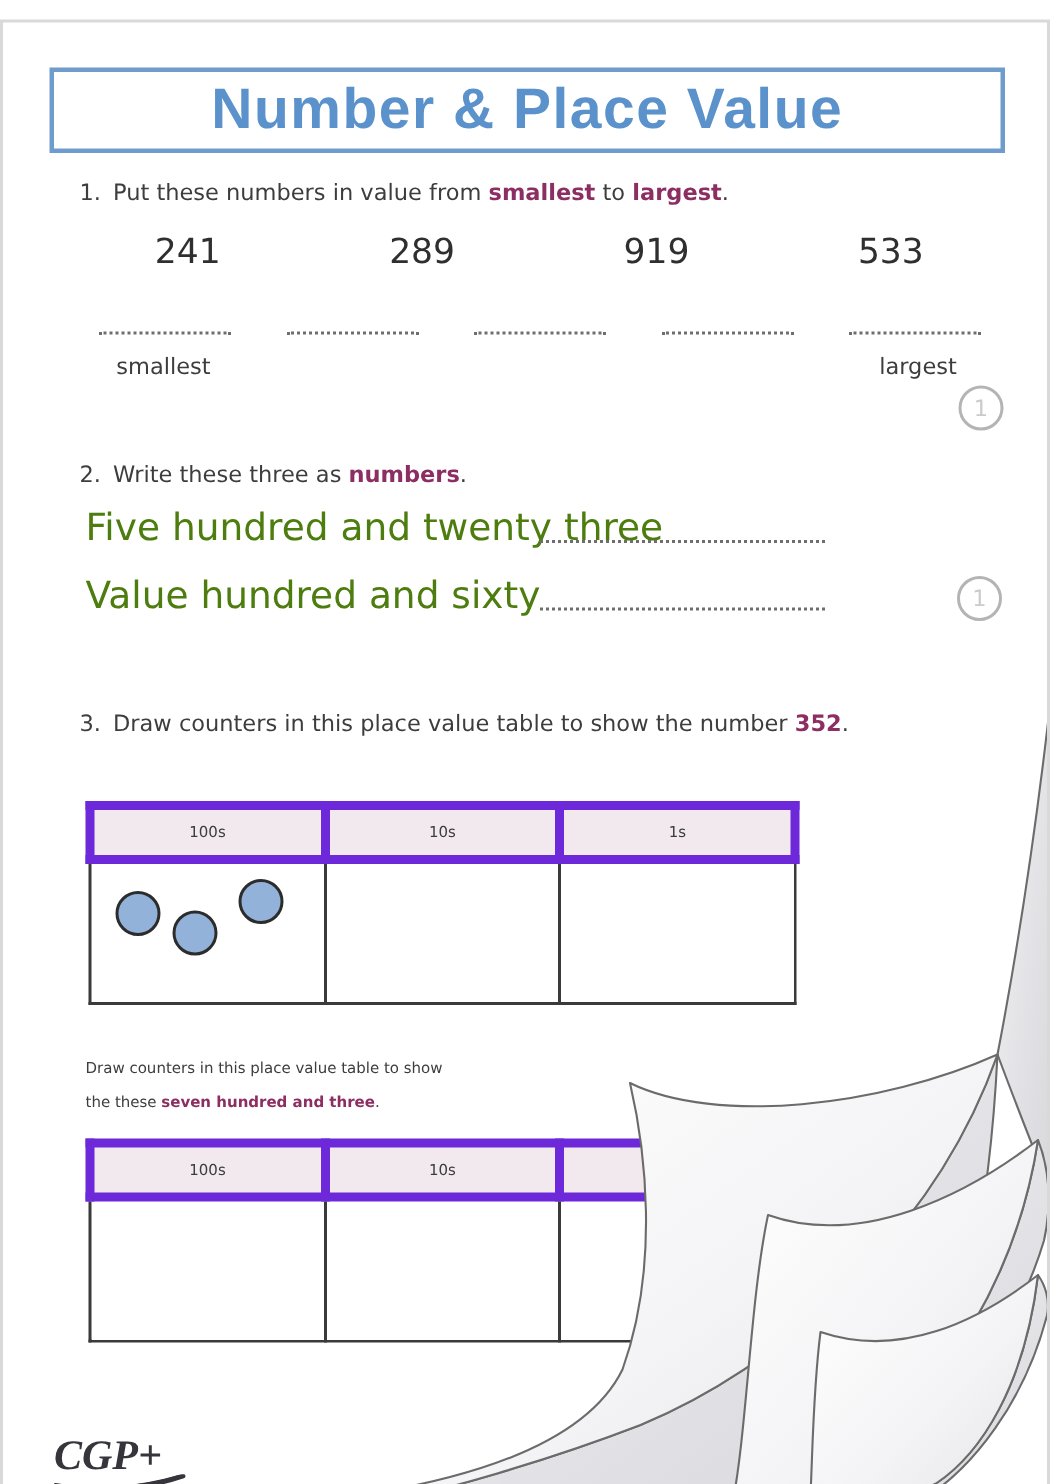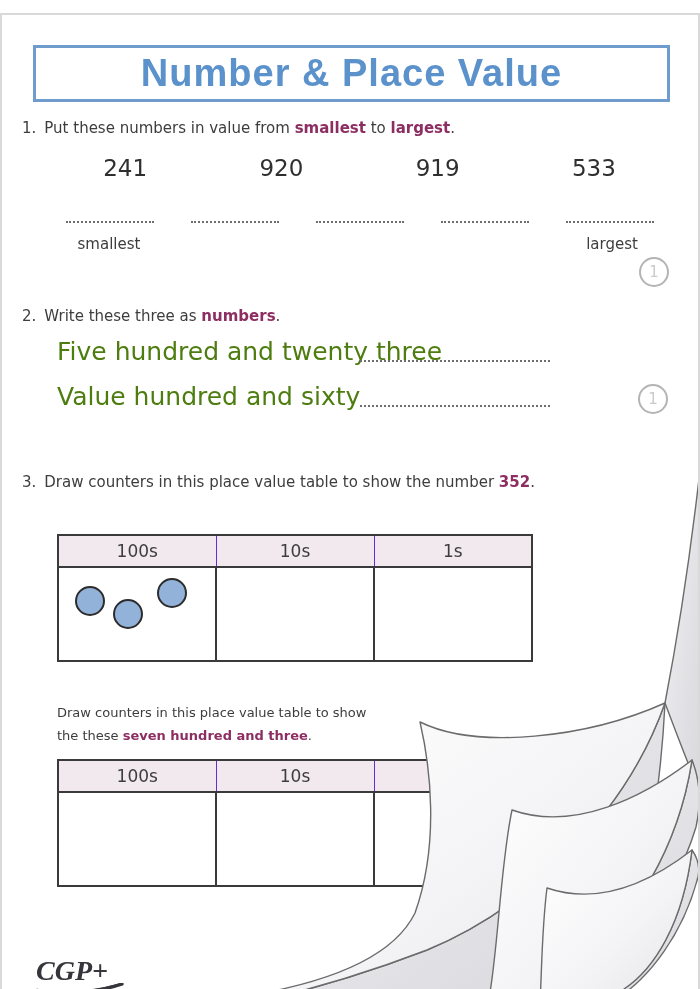--- a/index.html
+++ b/index.html
@@ -18,7 +18,7 @@
     color:#5b92cb; letter-spacing:1px; white-space:nowrap;
   }
   
-  .q-row{position:absolute; left:20px; font-size:15px; line-height:19px; white-space:nowrap;}
+  .q-row{position:absolute; left:51px; font-size:15px; line-height:19px; white-space:nowrap;}
   .q-num{display:inline-block; margin-right:8px;}
   .bold-purple{color:#8d2e62; font-weight:bold;}
   

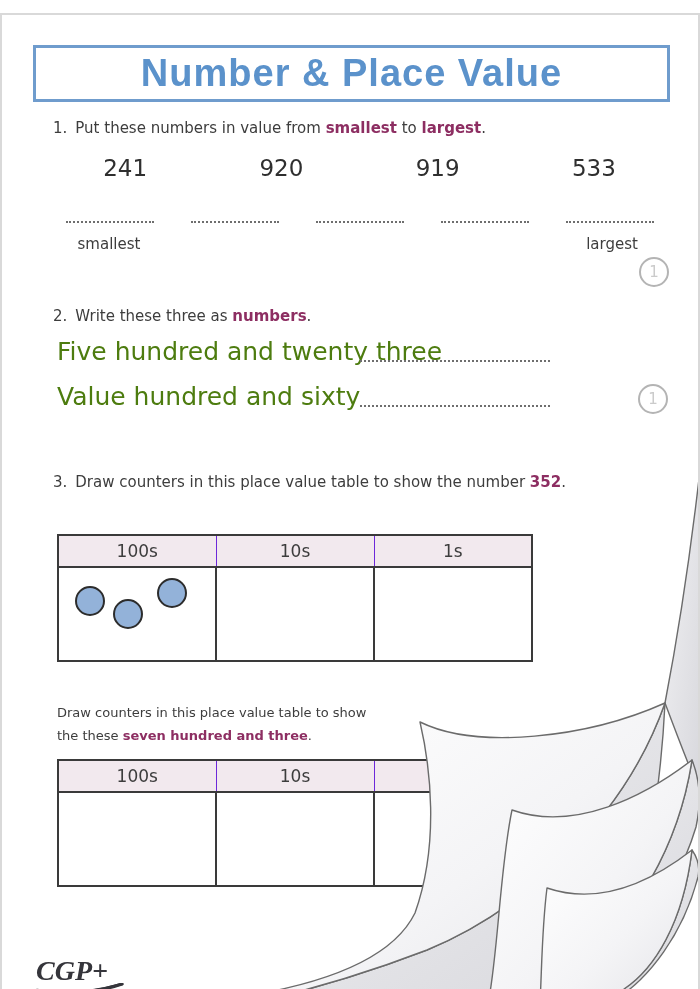--- a/index.html
+++ b/index.html
@@ -78,7 +78,6 @@
 
   <div class="num-row">
     <div class="num-cell">241</div>
-    <div class="num-cell">920</div>
     <div class="num-cell">919</div>
     <div class="num-cell">533</div>
   </div>

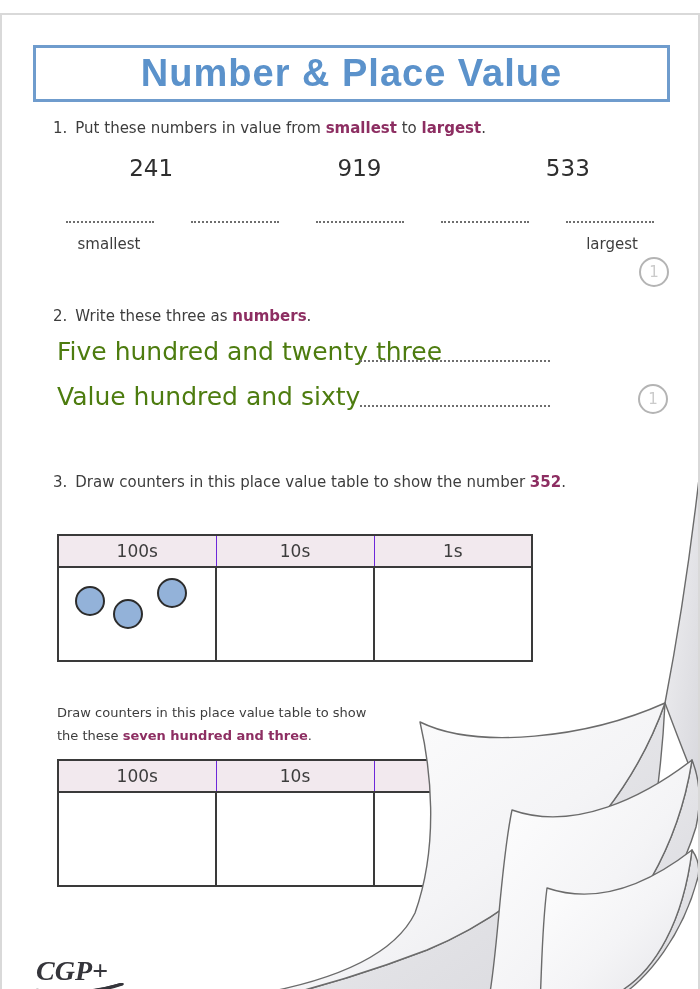--- a/index.html
+++ b/index.html
@@ -78,6 +78,7 @@
 
   <div class="num-row">
     <div class="num-cell">241</div>
+    <div class="num-cell">289</div>
     <div class="num-cell">919</div>
     <div class="num-cell">533</div>
   </div>

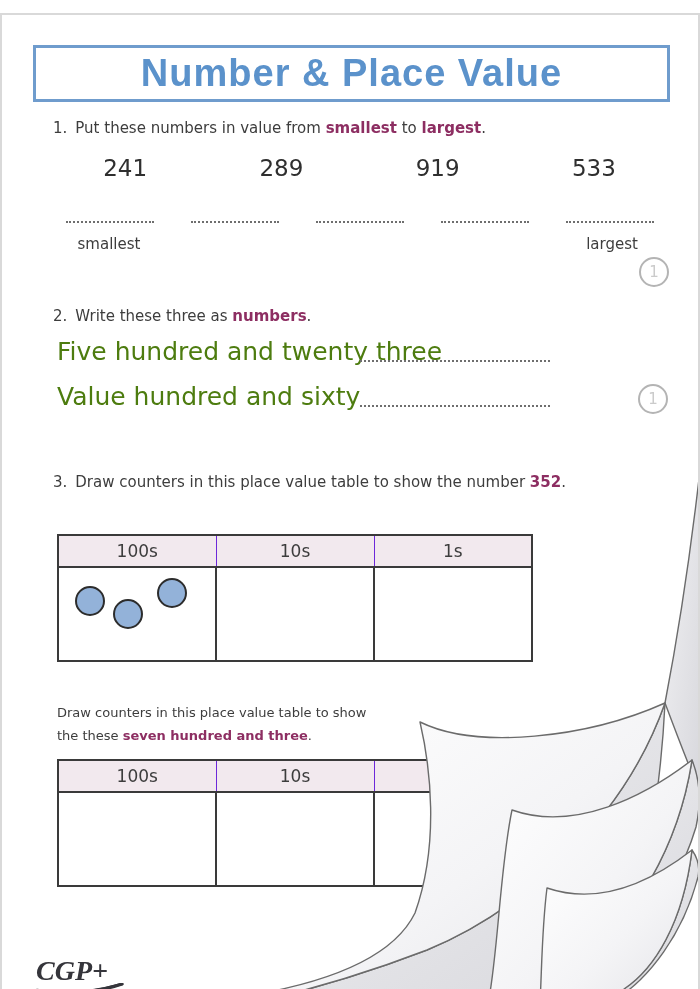--- a/index.html
+++ b/index.html
@@ -44,8 +44,8 @@
     border-collapse:collapse; table-layout:fixed; background:#fff;
   }
   .pv-table th{
-    background:#f2e9ee; border:1px solid #6d28d9; height:28px;
-    font-size:17px; font-weight:normal; color:#3d3d3d; text-align:center;
+    background:#f2e9ee; border:6px solid #6d28d9; height:28px;
+    font-size:10px; font-weight:normal; color:#3d3d3d; text-align:center;
   }
   .pv-table td{border:2px solid #3a3a3a; height:90px; background:#fff; position:relative;}
   .counter{

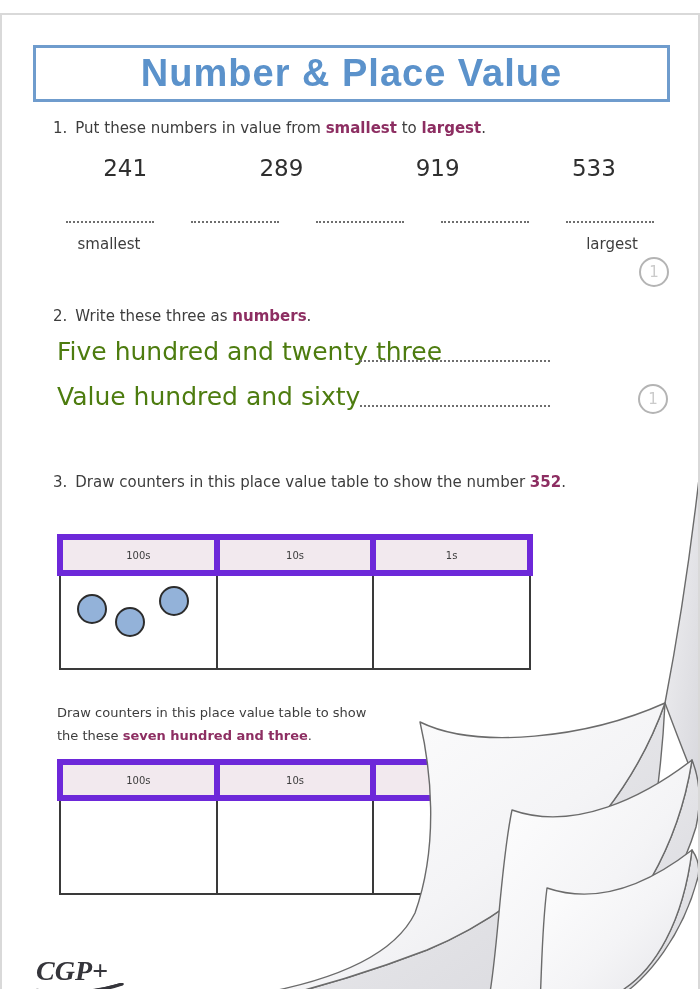--- a/index.html
+++ b/index.html
@@ -52,7 +52,7 @@
     position:absolute; width:30px; height:30px; border-radius:50%;
     background:#93b2d9; border:2px solid #2c2c2c; box-sizing:border-box;
   }
-  .prompt2{position:absolute; left:55px; top:686px; width:360px; font-size:13px; line-height:23px;}
+  .prompt2{position:absolute; left:55px; top:686px; width:360px; font-size:10px; line-height:23px;}
   
   .curl{position:absolute; left:250px; top:420px; width:450px; height:569px; z-index:5;}
   

